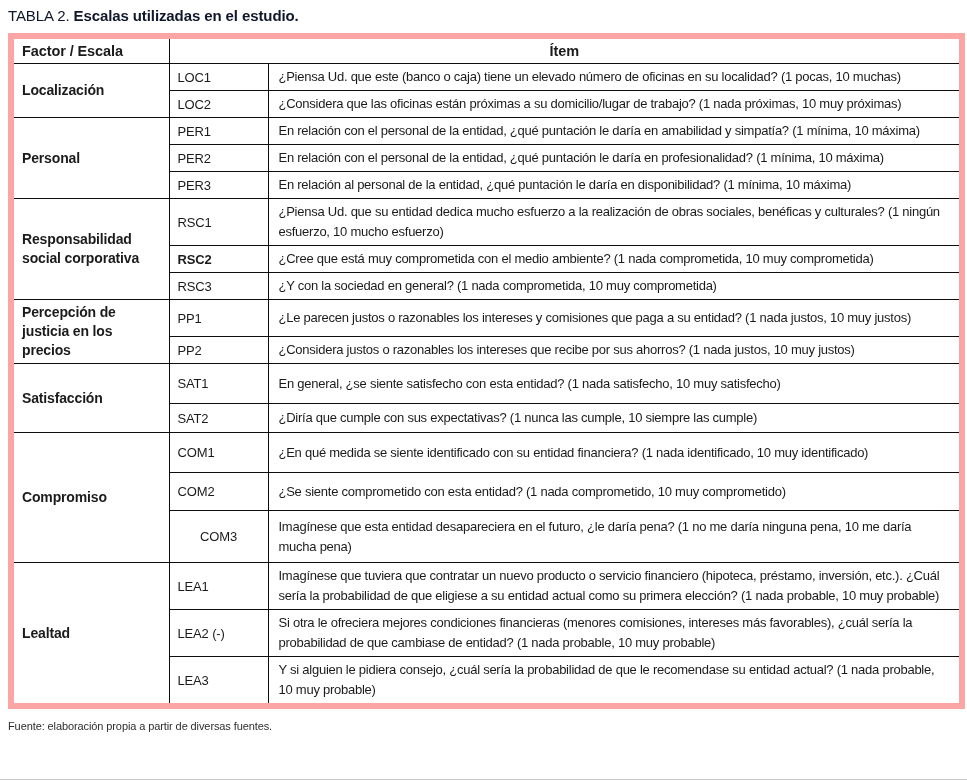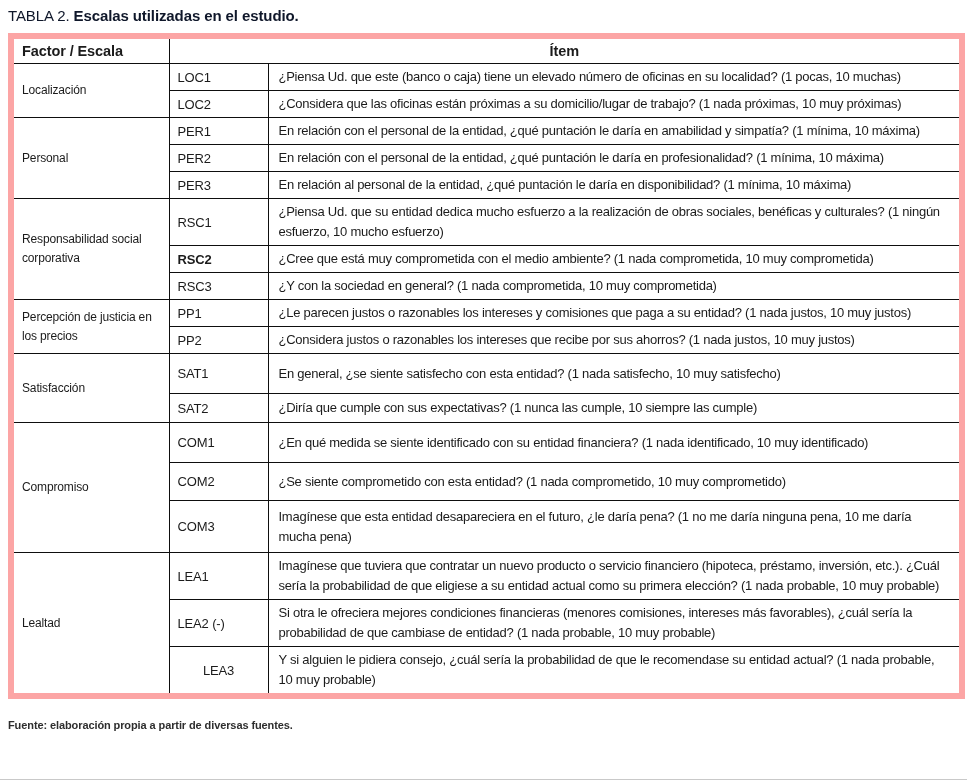--- a/index.html
+++ b/index.html
@@ -56,8 +56,8 @@
     letter-spacing: -0.1px;
   }
   td.factor-cell {
-    font-size: 12px;
-    font-weight: normal;
+    font-size: 14px;
+    font-weight: bold;
     padding: 3px 8px;
     letter-spacing: -0.15px;
     line-height: 19px;

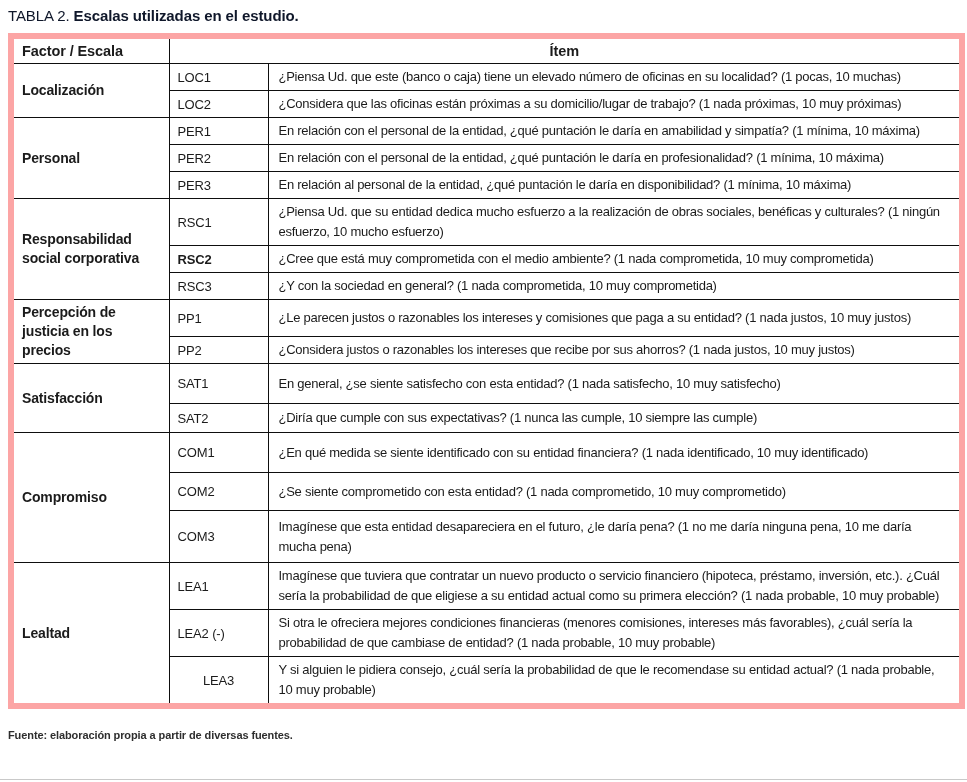--- a/index.html
+++ b/index.html
@@ -175,7 +175,7 @@
           <td class="item-cell">¿Se siente comprometido con esta entidad? (1 nada comprometido, 10 muy comprometido)</td>
         </tr>
         <tr>
-          <td class="code-cell" style="height: 52px;">COM3</td>
+          <td class="code-cell" style="height: 52px; text-align: center;">COM3</td>
           <td class="item-cell">Imagínese que esta entidad desapareciera en el futuro, ¿le daría pena? (1 no me daría ninguna pena, 10 me daría mucha pena)</td>
         </tr>
         <tr>

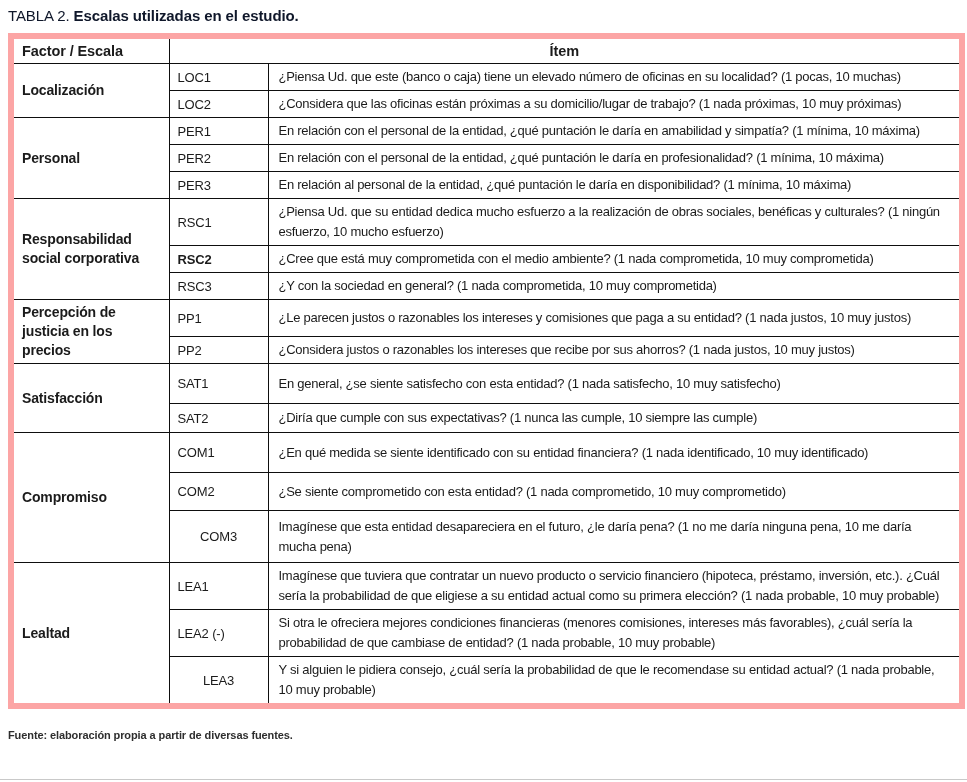--- a/index.html
+++ b/index.html
@@ -188,7 +188,7 @@
           <td class="item-cell">Si otra le ofreciera mejores condiciones financieras (menores comisiones, intereses más favorables), ¿cuál sería la probabilidad de que cambiase de entidad?  (1 nada probable, 10 muy probable)</td>
         </tr>
         <tr>
-          <td class="code-cell" style="height: 44px; text-align: center;">LEA3</td>
+          <td class="code-cell" style="height: 44px;">LEA3</td>
           <td class="item-cell">Y si alguien le pidiera consejo, ¿cuál sería la probabilidad de que le recomendase su entidad actual? (1 nada probable, 10 muy probable)</td>
         </tr>
       </tbody>

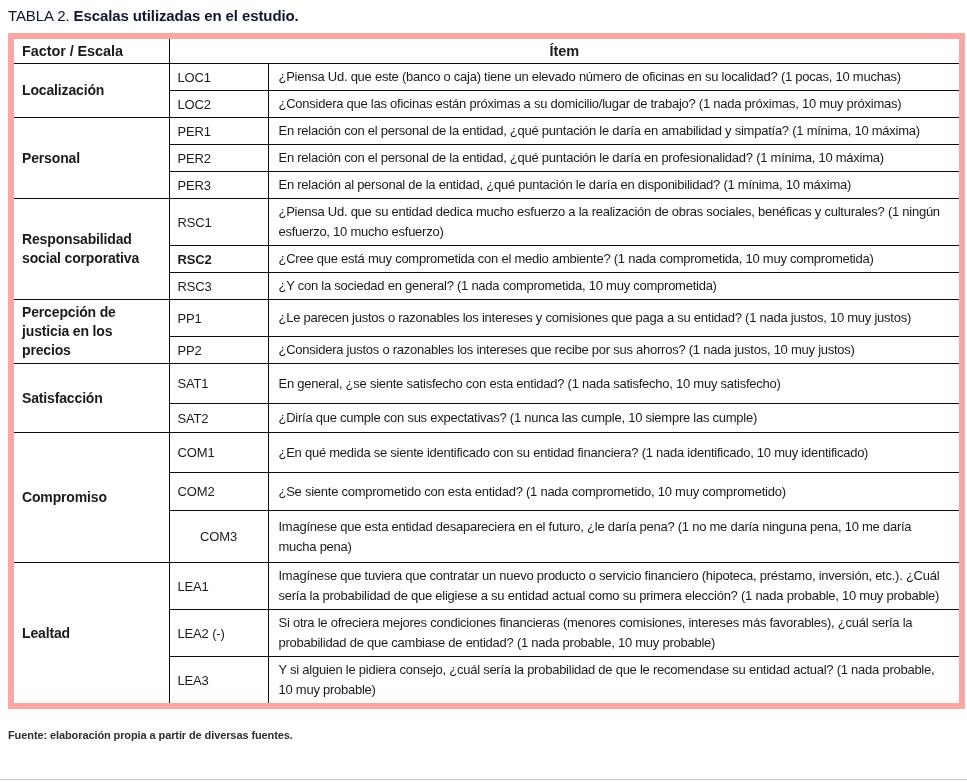--- a/index.html
+++ b/index.html
@@ -77,9 +77,8 @@
   .source-note {
     font-size: 11px;
     color: #2e2e2e;
-    margin-top: 20px;
-    letter-spacing: -0.1px;
-    font-weight: bold;
+    margin-top: 11px;
+    letter-spacing: -0.1px;
   }
   .bottom-rule {
     position: absolute;

